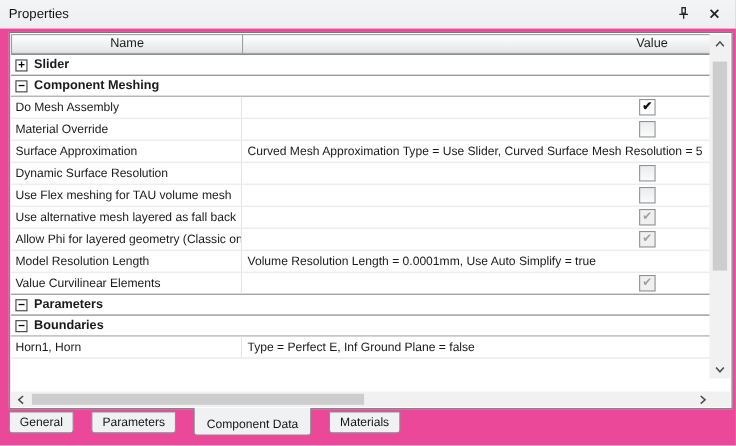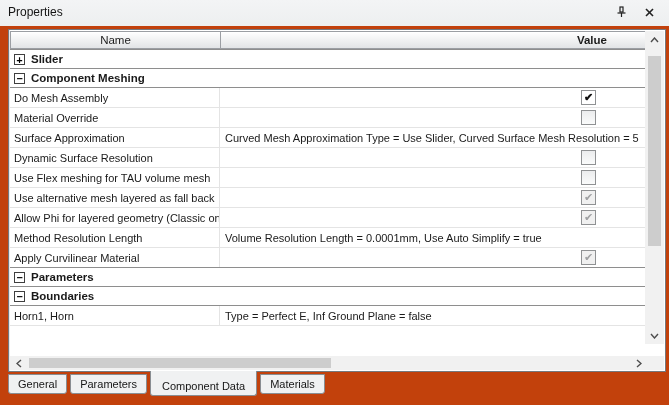--- a/index.html
+++ b/index.html
@@ -4,7 +4,7 @@
 <style>
   html,body{margin:0;padding:0;}
   body{font-family:"Liberation Sans",sans-serif;background:#f0f1f2;}
-  #root{position:relative;width:669px;height:405px;background:#c2410c;overflow:hidden;}
+  #root{position:relative;width:669px;height:405px;background:#ec4899;overflow:hidden;}
 
   
   .titlebar{position:absolute;left:0;top:0;width:669px;height:26px;background:linear-gradient(#f3f4f5,#edeff0);}

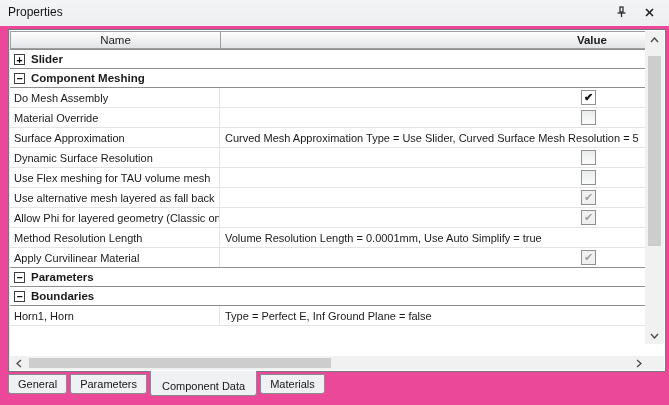--- a/index.html
+++ b/index.html
@@ -20,7 +20,7 @@
   .ghead{display:flex;height:19px;box-sizing:border-box;border-bottom:1px solid #565758;background:#fff;}
   .hcell{box-sizing:border-box;height:18px;border:1px solid #9b9ea3;background:linear-gradient(#ffffff,#e2e4e6);box-shadow:inset 0 1px 0 #fff;font-size:11.5px;color:#1c1c1c;display:flex;align-items:center;}
   .hname{width:211px;justify-content:center;}
-  .hvalue{flex:1;margin-left:-1px;justify-content:flex-end;padding-right:39px;font-weight:bold;}
+  .hvalue{flex:1;margin-left:-1px;justify-content:flex-end;padding-right:39px;}
 
   
   .row{display:flex;height:20px;box-sizing:border-box;border-bottom:1px solid #e4e4e4;background:#fff;}

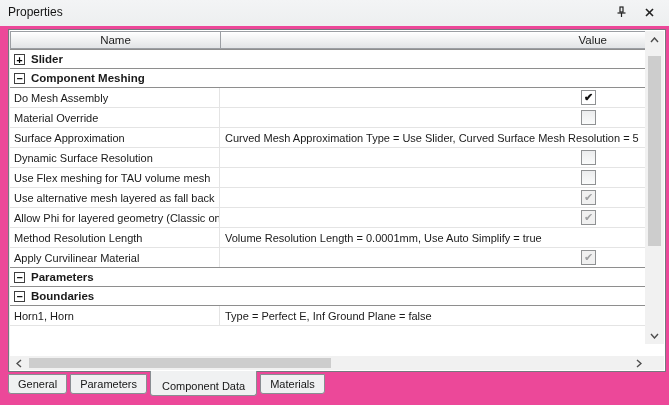--- a/index.html
+++ b/index.html
@@ -169,7 +169,7 @@
           <div class="row">
     <div class="cell-name">
 
-      <span>Method Resolution Length</span>
+      <span>Model Resolution Length</span>
     </div>
     <div class="cell-value">
       <span>Volume Resolution Length = 0.0001mm, Use Auto Simplify = true</span>

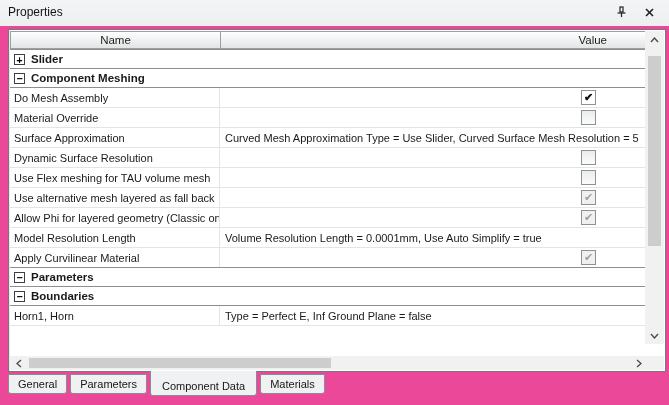--- a/index.html
+++ b/index.html
@@ -179,7 +179,7 @@
           <div class="row">
     <div class="cell-name">
 
-      <span>Apply Curvilinear Material</span>
+      <span>Value Curvilinear Elements</span>
     </div>
     <div class="cell-value cbcell">
 

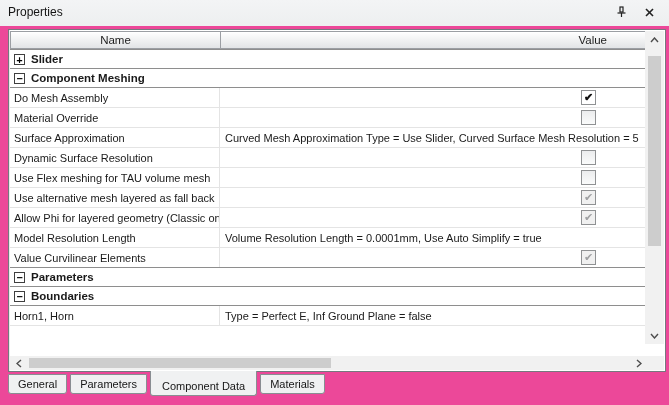--- a/index.html
+++ b/index.html
@@ -49,7 +49,7 @@
   .hthumb{position:absolute;top:2px;height:10px;left:19px;width:302px;background:#cdcdcd;}
 
   
-  .tabs{position:absolute;left:8px;top:372px;height:30px;display:flex;align-items:flex-start;gap:3px;z-index:3;}
+  .tabs{position:absolute;left:8px;top:372px;height:30px;display:flex;align-items:flex-start;gap:16px;z-index:3;}
   .tab{box-sizing:border-box;margin-top:2px;height:20px;padding:0 9px;border:1px solid #898d92;border-radius:0 0 3px 3px;background:#f0f1f2;font-size:11px;color:#161616;line-height:18px;white-space:nowrap;}
   .tab.selected{margin-top:-1px;height:25px;border-top:none;line-height:30px;padding:0 11px;}
 </style>

